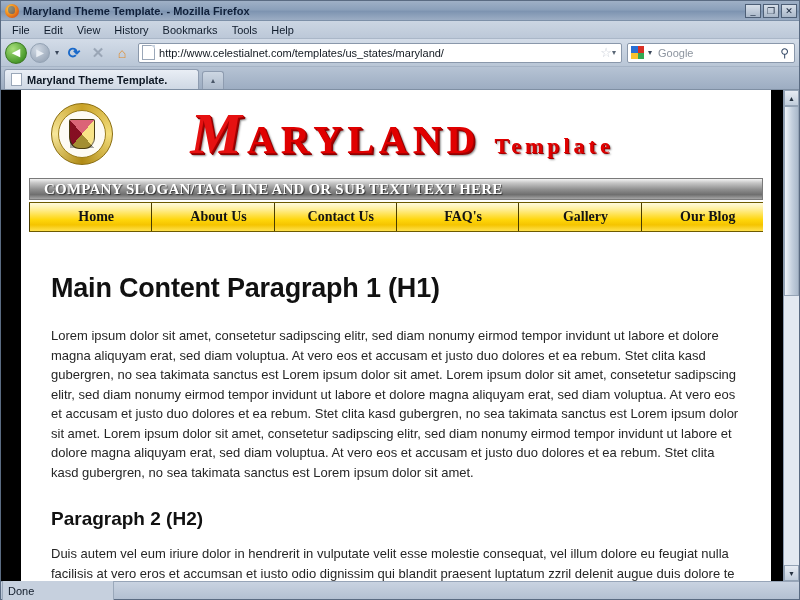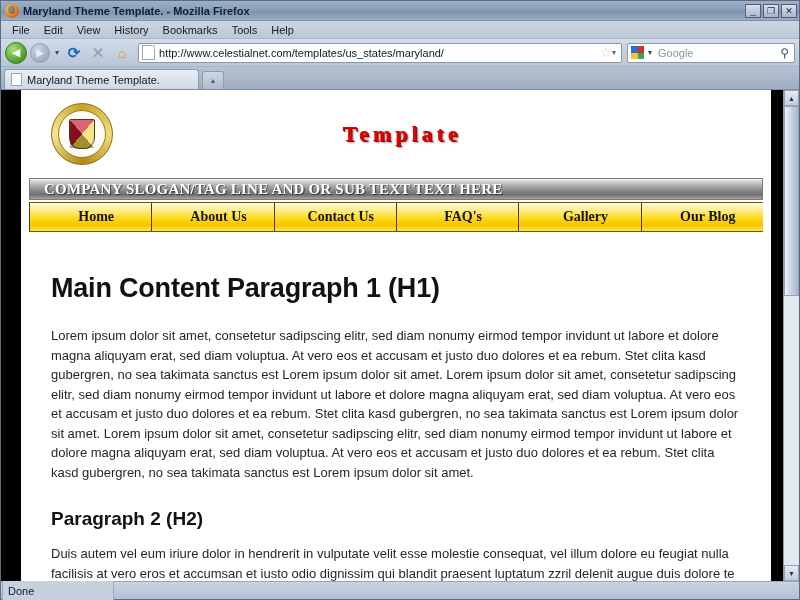--- a/index.html
+++ b/index.html
@@ -180,7 +180,7 @@
     background: #fff; border: 1px solid #9aa7b8;
     flex: 0 0 auto;
   }
-  .tab-label { font-size: 11px; color: #0e1824; font-weight: normal; white-space: nowrap; }
+  .tab-label { font-size: 11px; color: #0e1824; font-weight: bold; white-space: nowrap; }
   .tab-list-btn {
     width: 22px; height: 18px;
     margin-left: 3px;

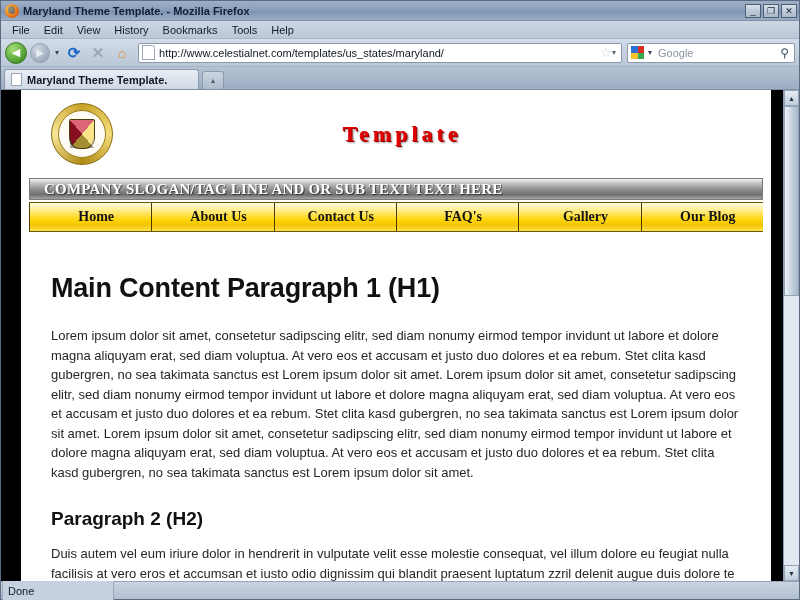--- a/index.html
+++ b/index.html
@@ -465,6 +465,7 @@
             <div class="seal-shield"></div>
           </div>
           <div class="logo-wrap">
+            <div class="logo-main"><span class="cap">M</span><span>ARYLAND</span></div>
             <div class="logo-sub">Template</div>
           </div>
         </div>

